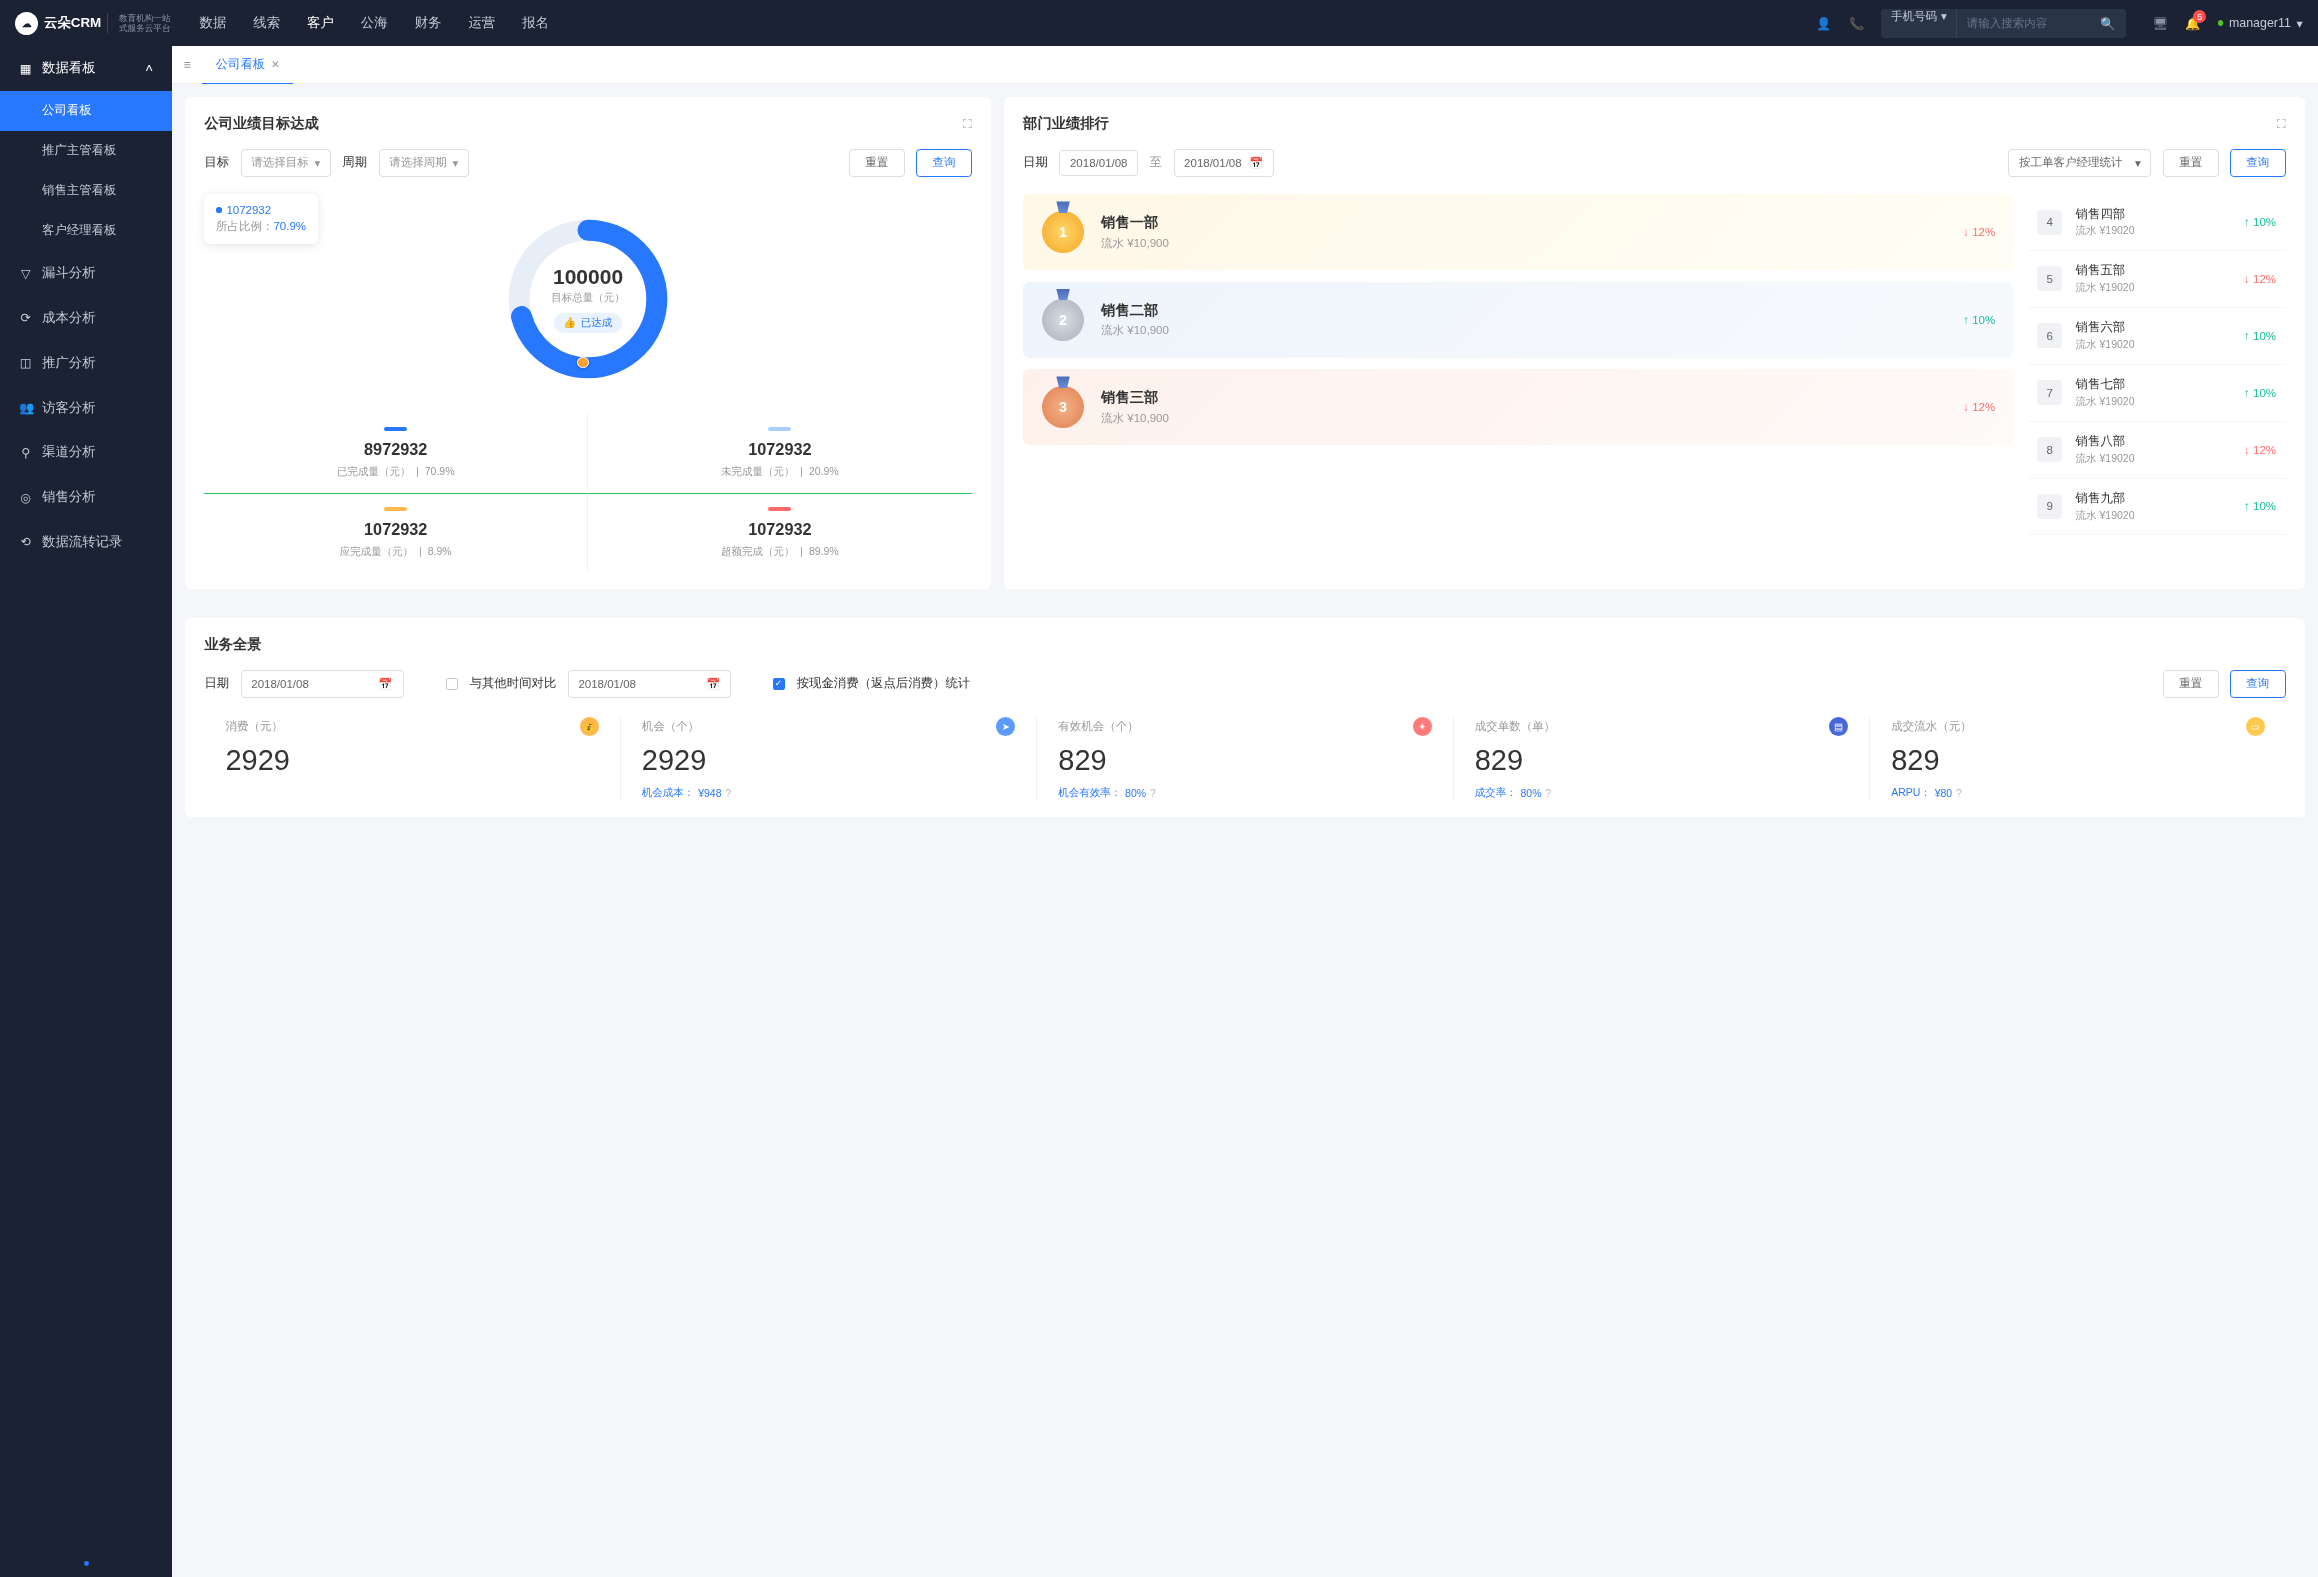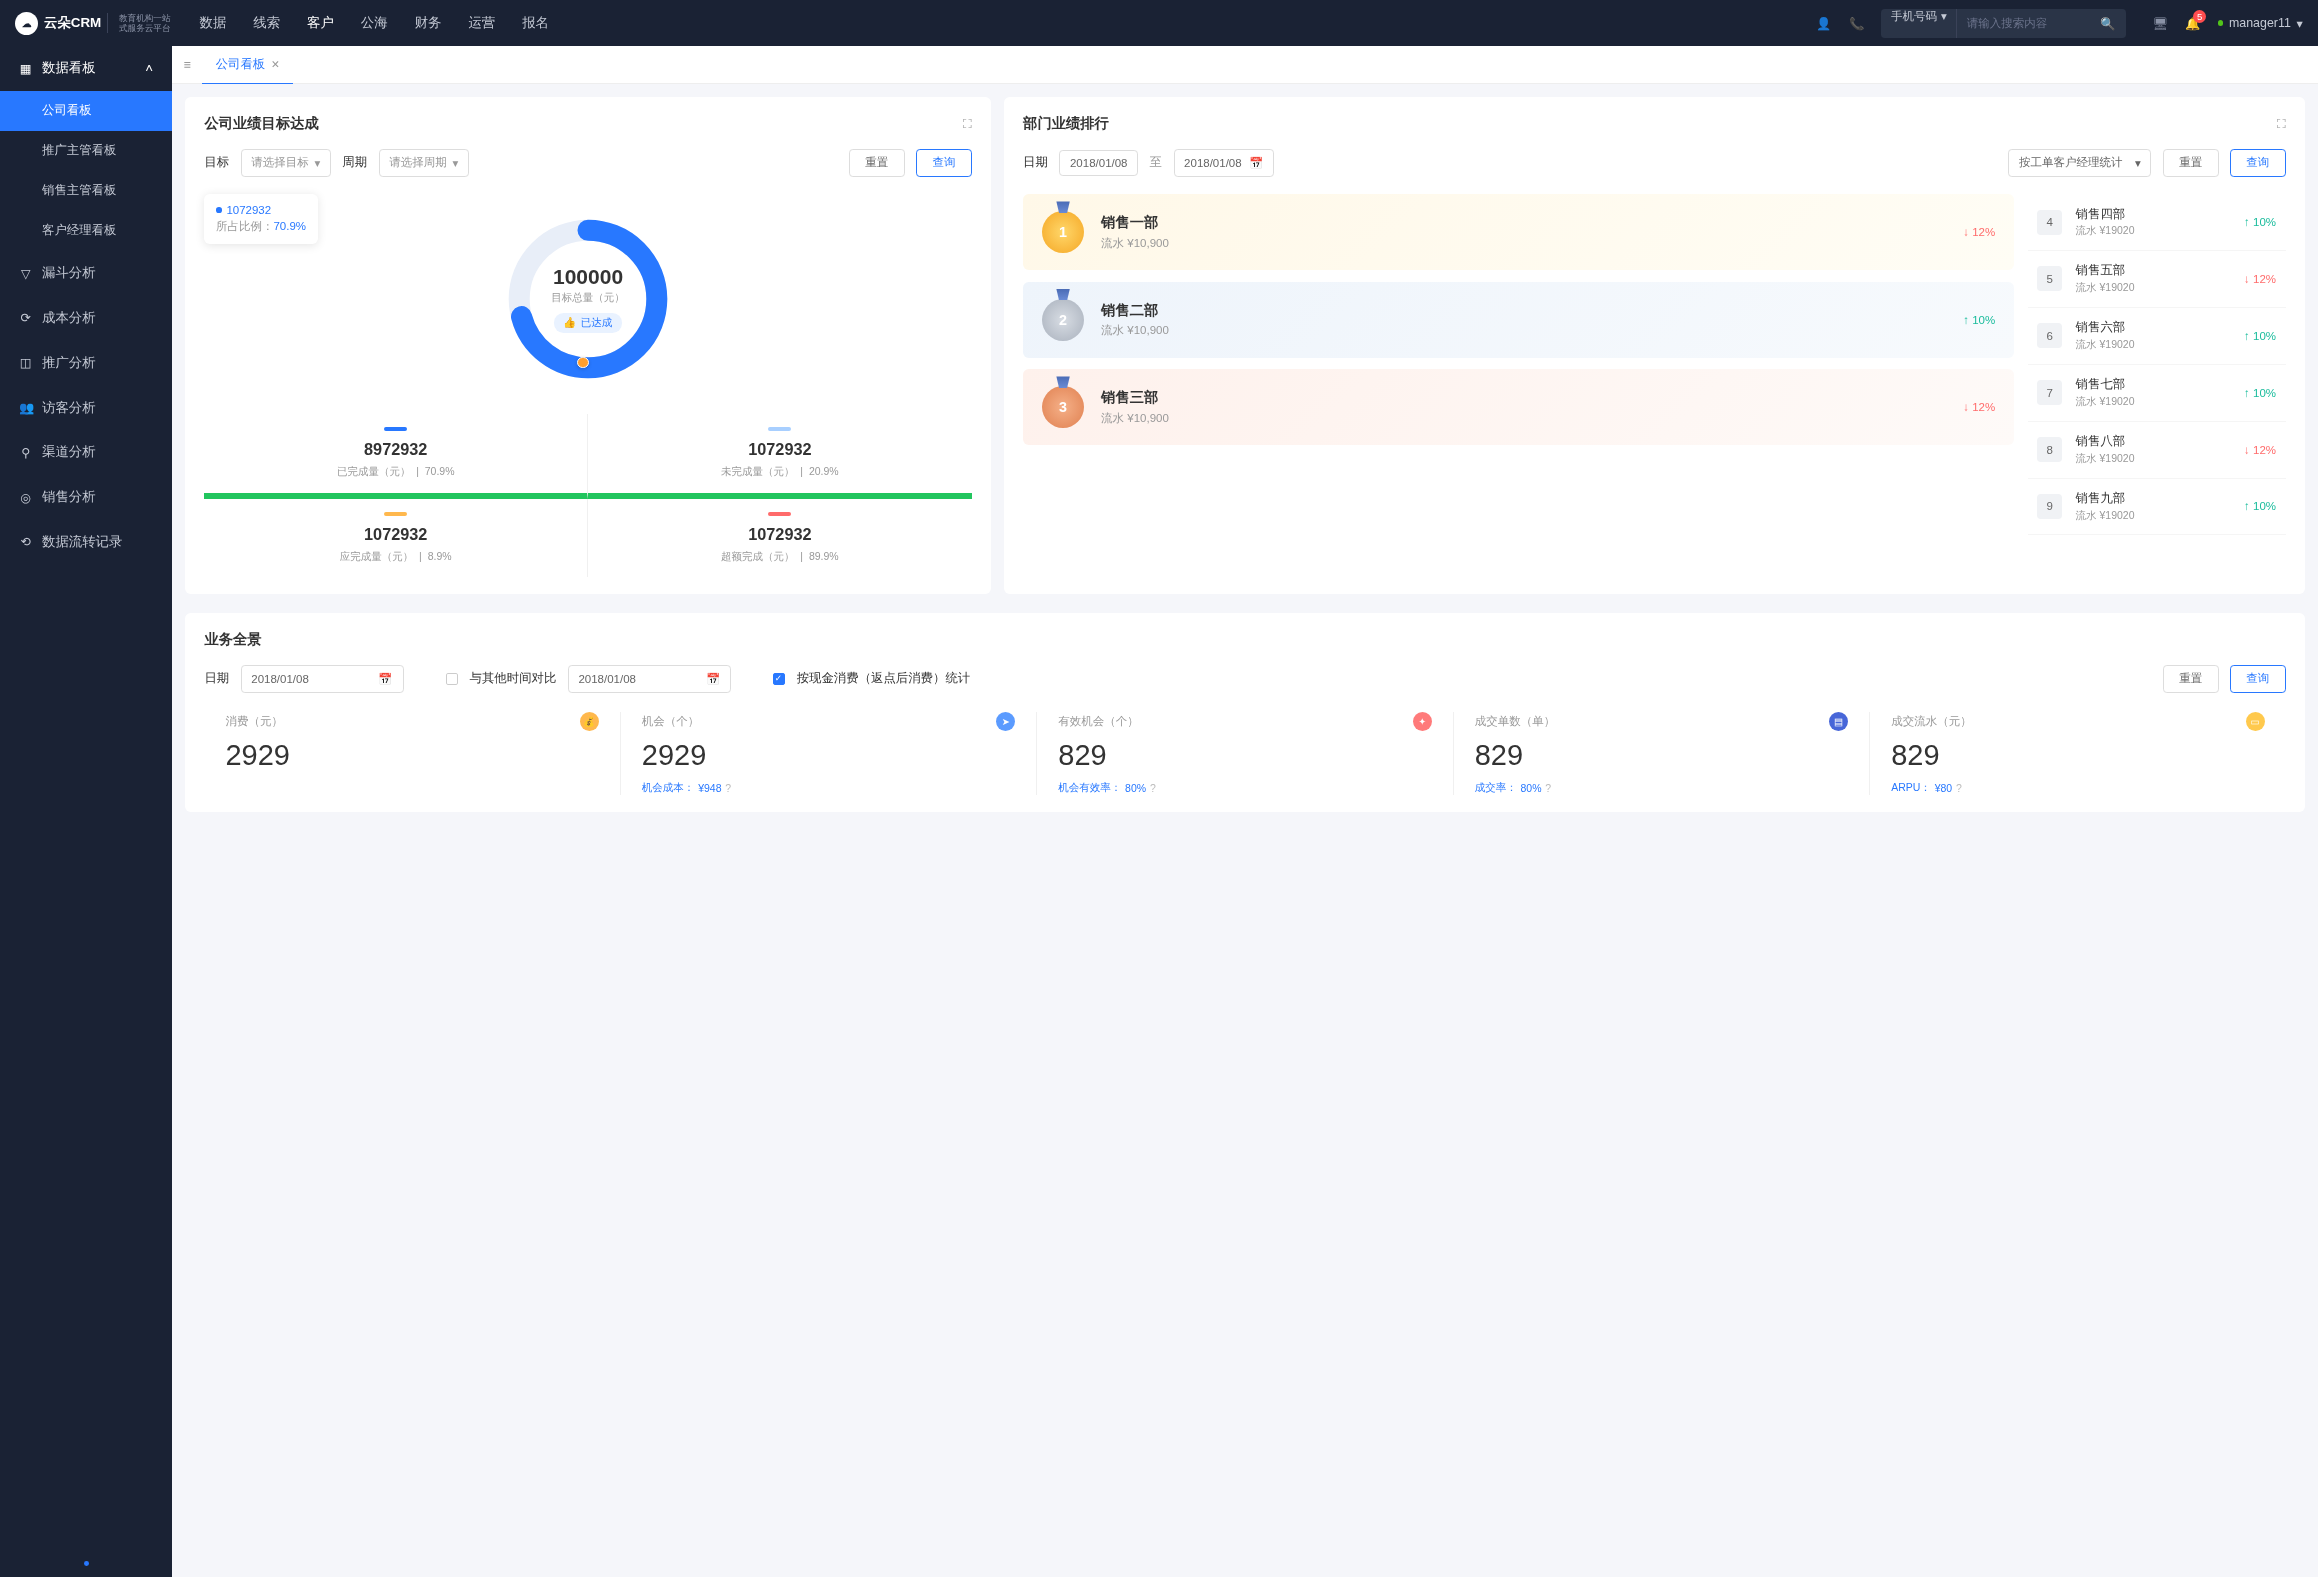--- a/index.html
+++ b/index.html
@@ -35,7 +35,7 @@
 .collapse-btn{color:#999;margin-right:11.5px;cursor:pointer}
 .tab{padding:0 13.4px;height:38px;display:flex;align-items:center;gap:5.7px;font-size:12.4px;color:#2878ff;border-bottom:1.9px solid #2878ff}
 .tab-close{color:#999;font-size:10.5px}
-.content{padding:13.4px;display:flex;flex-direction:column;gap:19px}
+.content{padding:13.4px;display:flex;flex-direction:column;gap:29px}
 .row{display:flex;gap:13.4px}
 .card{background:#fff;border-radius:5.7px;padding:17px 19px;flex:1}
 .card-header{display:flex;justify-content:space-between;align-items:center;margin-bottom:15.3px}

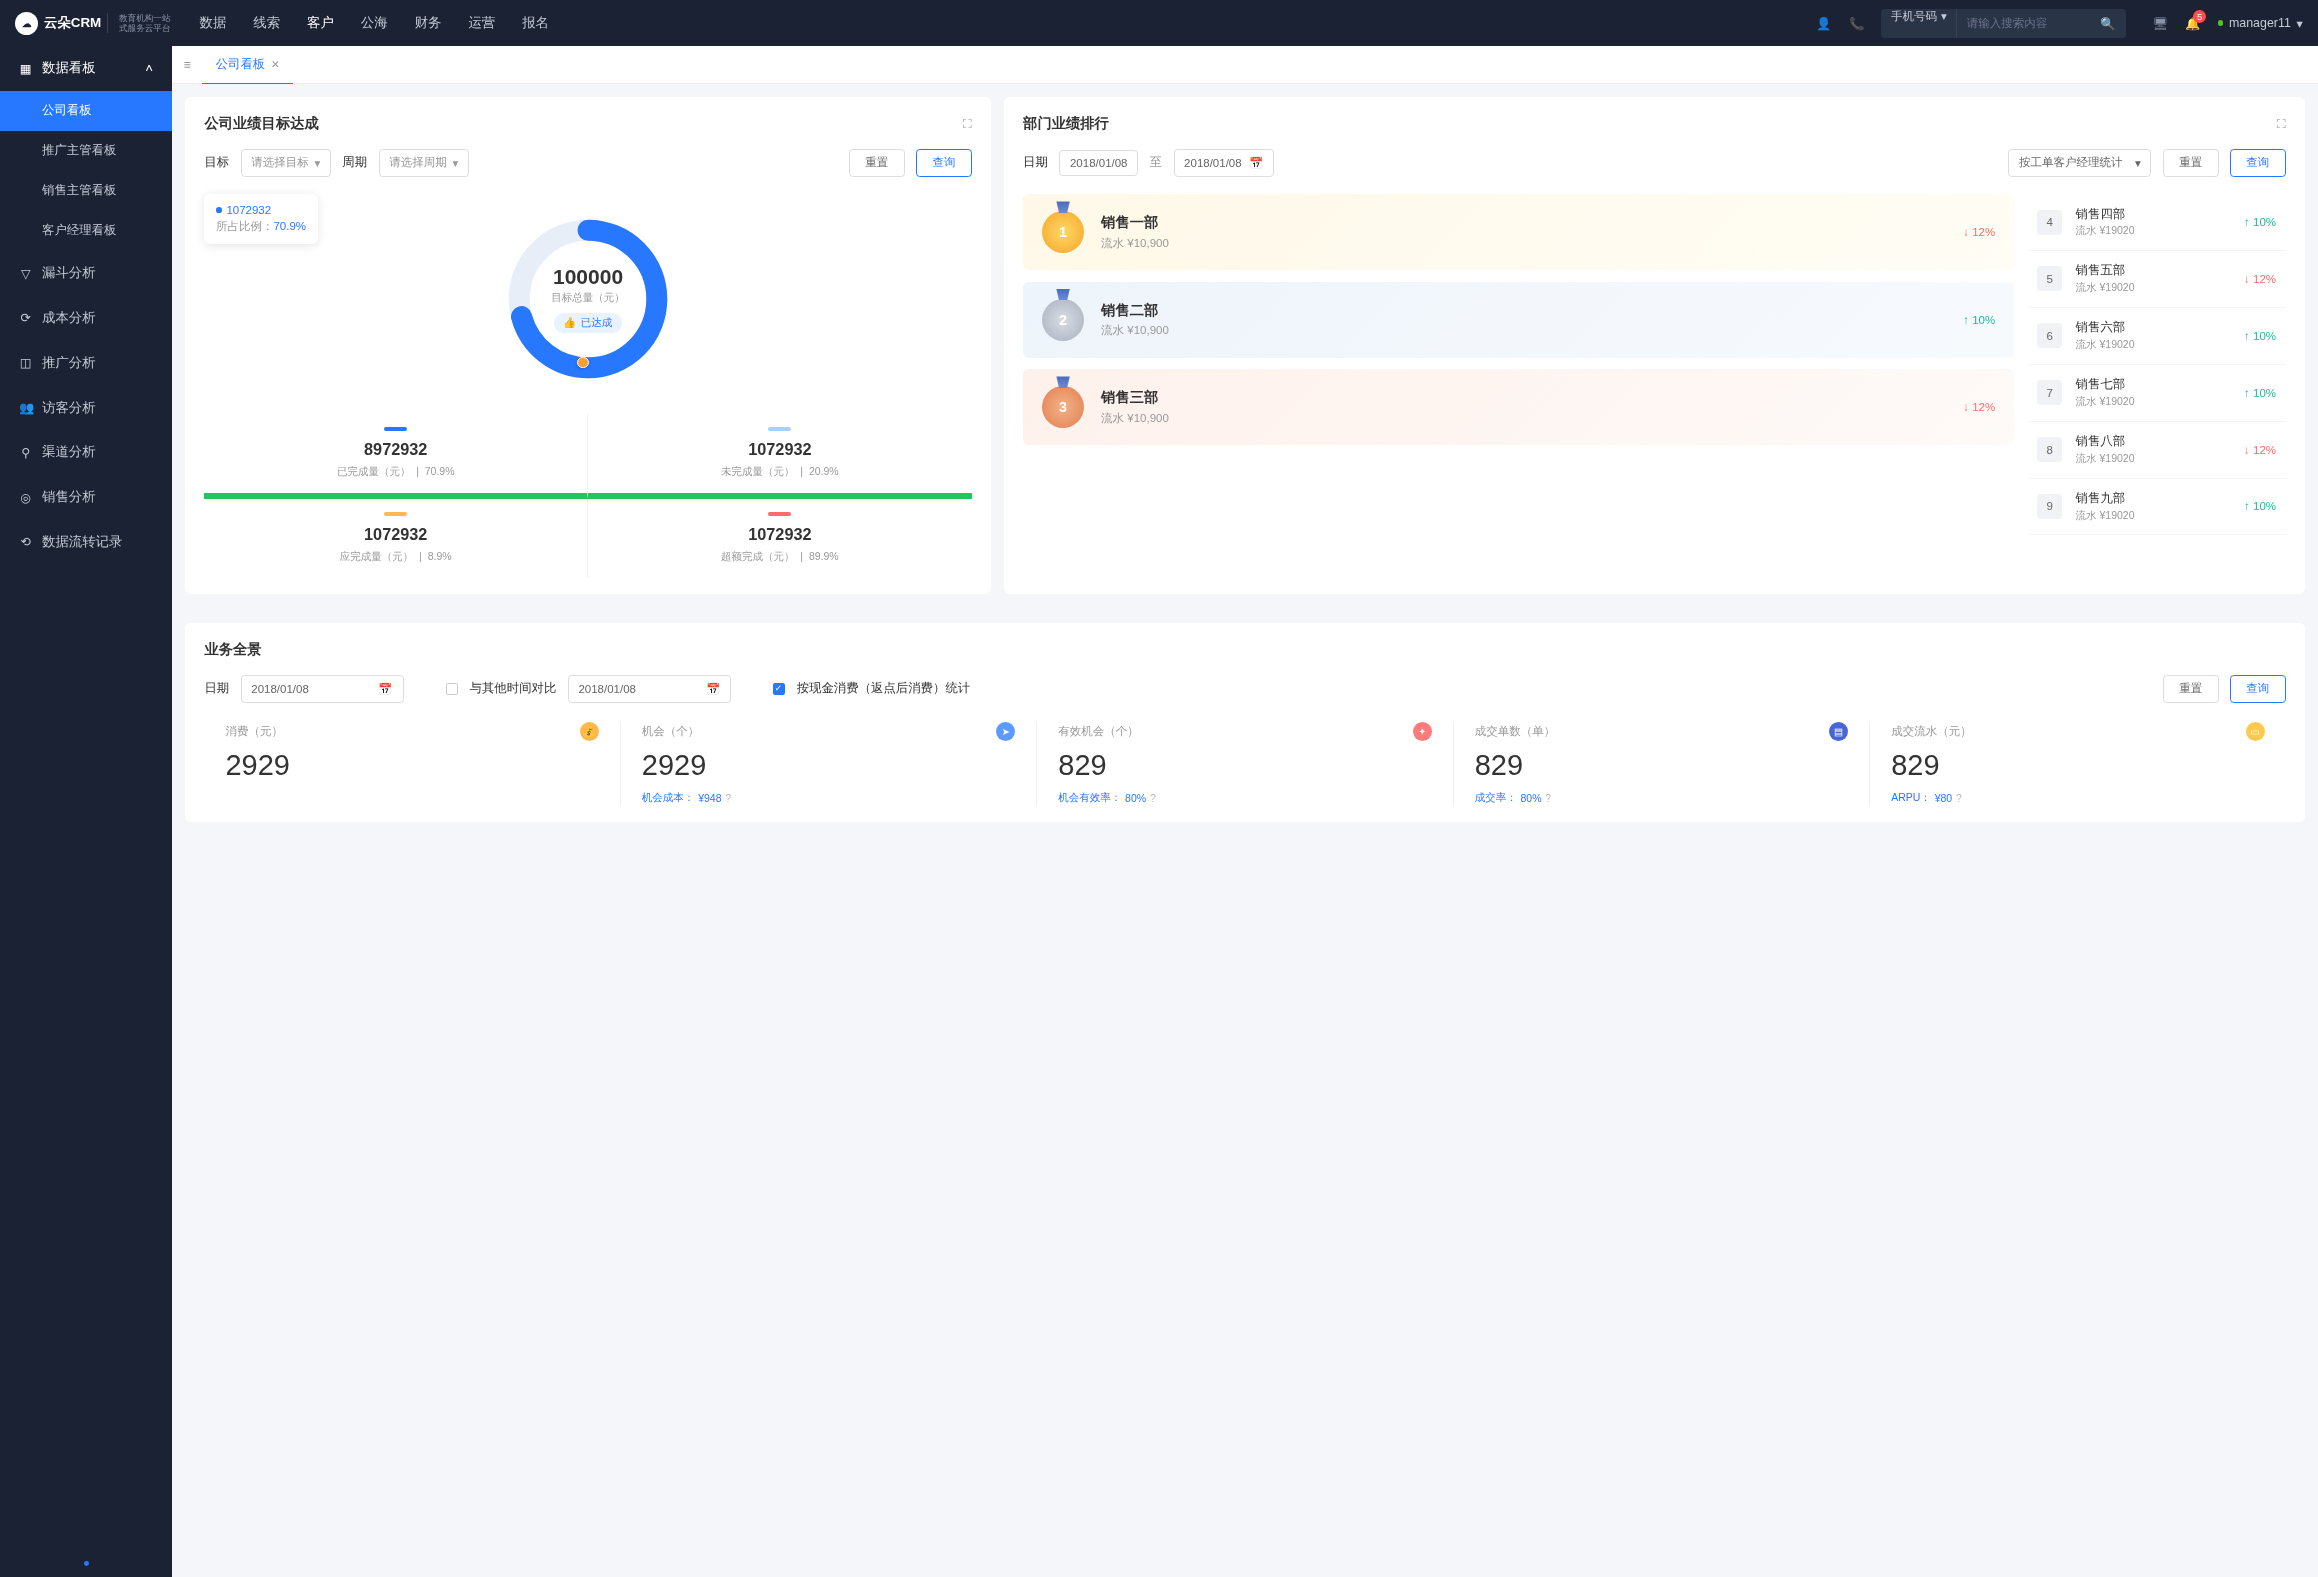--- a/index.html
+++ b/index.html
@@ -62,7 +62,7 @@
 .donut-handle{position:absolute;width:11.5px;height:11.5px;background:#ff9f2e;border:1.9px solid #fff;border-radius:50%;bottom:17px;left:75px;box-shadow:0 1px 3.8px rgba(0,0,0,0.2)}
 .stats-grid{display:grid;grid-template-columns:1fr 1fr;gap:0;width:100%;margin-top:9.6px}
 .stat{text-align:center;padding:13.4px 9.6px}
-.stat:nth-child(1),.stat:nth-child(2){border-bottom:6px solid #22c55e}
+.stat:nth-child(1),.stat:nth-child(2){border-bottom:1px solid #22c55e}
 .stat:nth-child(1),.stat:nth-child(3){border-right:1px solid #f0f0f0}
 .stat-bar{width:23px;height:3.8px;border-radius:1.9px;margin:0 auto 9.6px}
 .stat-num{font-size:16.3px;font-weight:600;color:#333}

